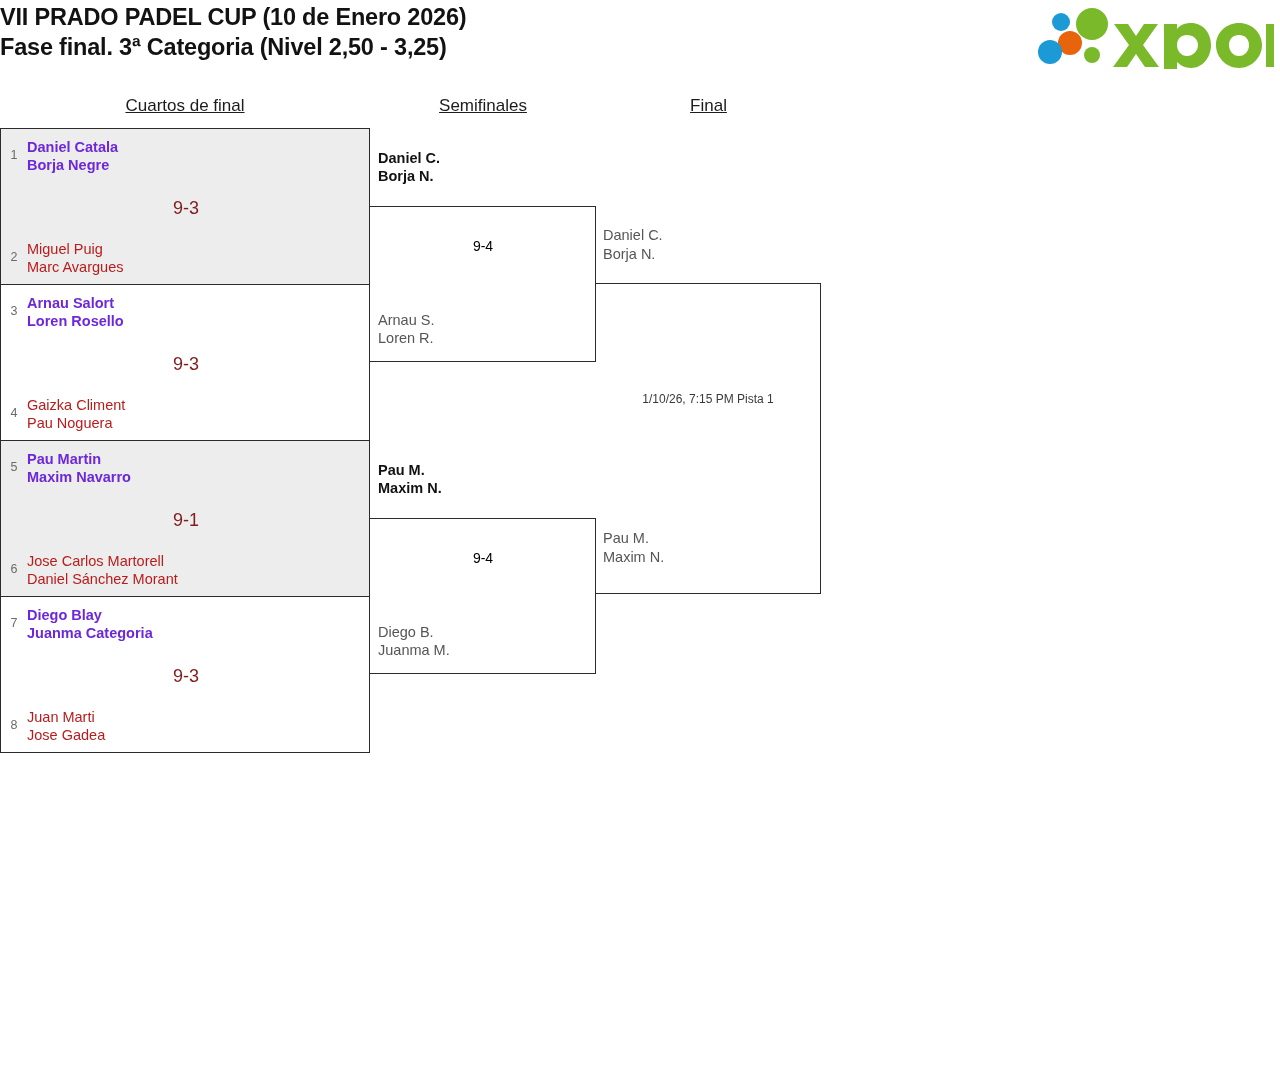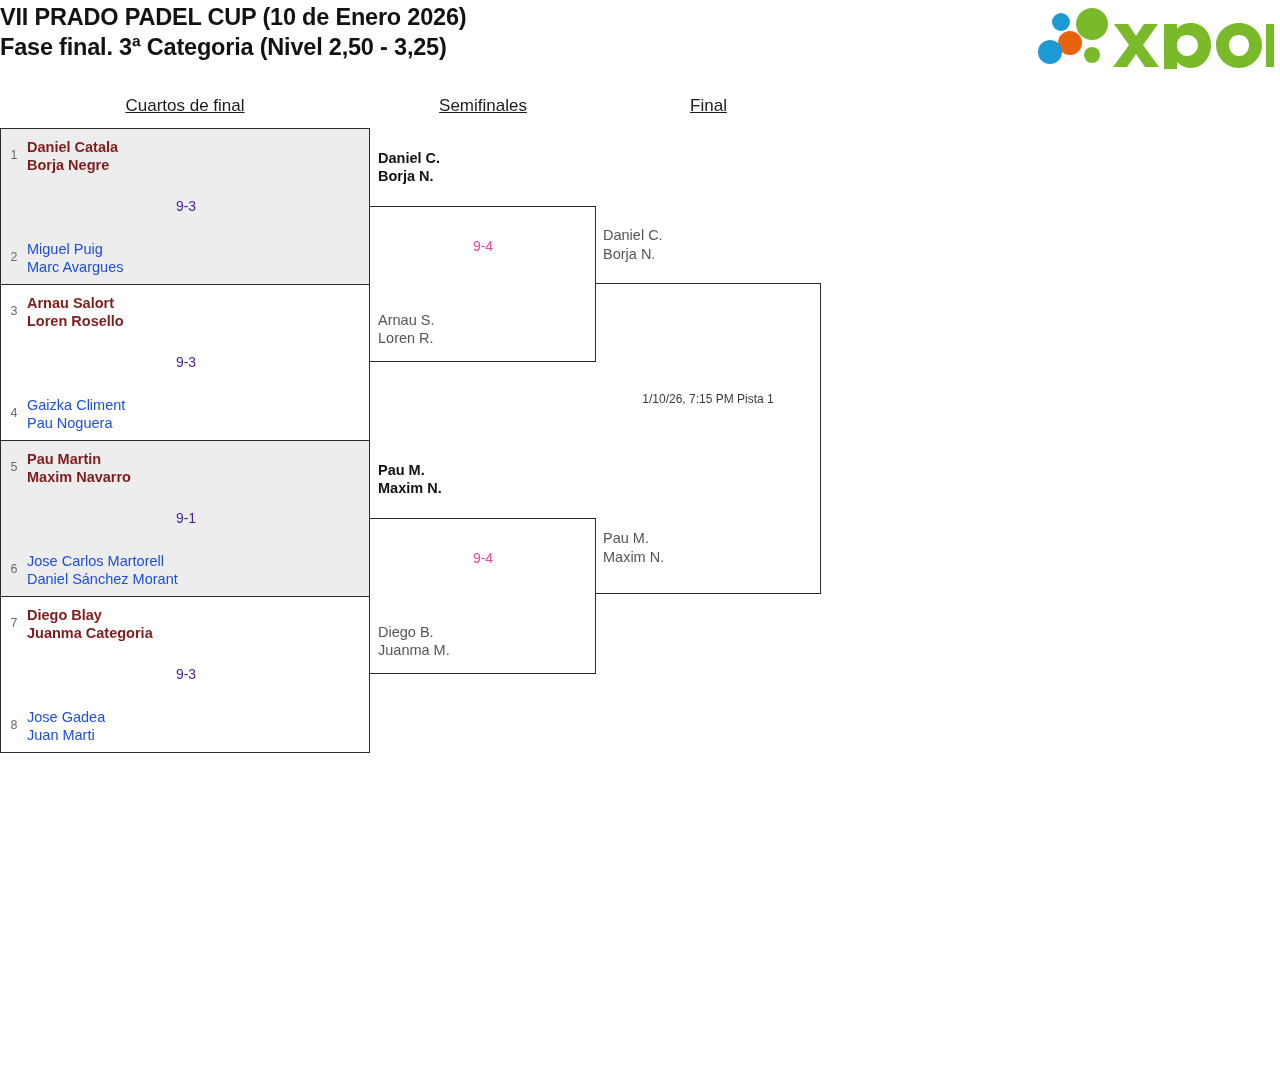--- a/index.html
+++ b/index.html
@@ -111,7 +111,7 @@
   }
   .names .pl { display: block; white-space: nowrap; }
 
-  .winner .names { color: #7f1d1d; font-weight: bold; }
+  .winner .names { color: #6d28d9; font-weight: bold; }
   .loser  .names { color: #1d4ed8; font-weight: normal; }
 
   .qf-score {

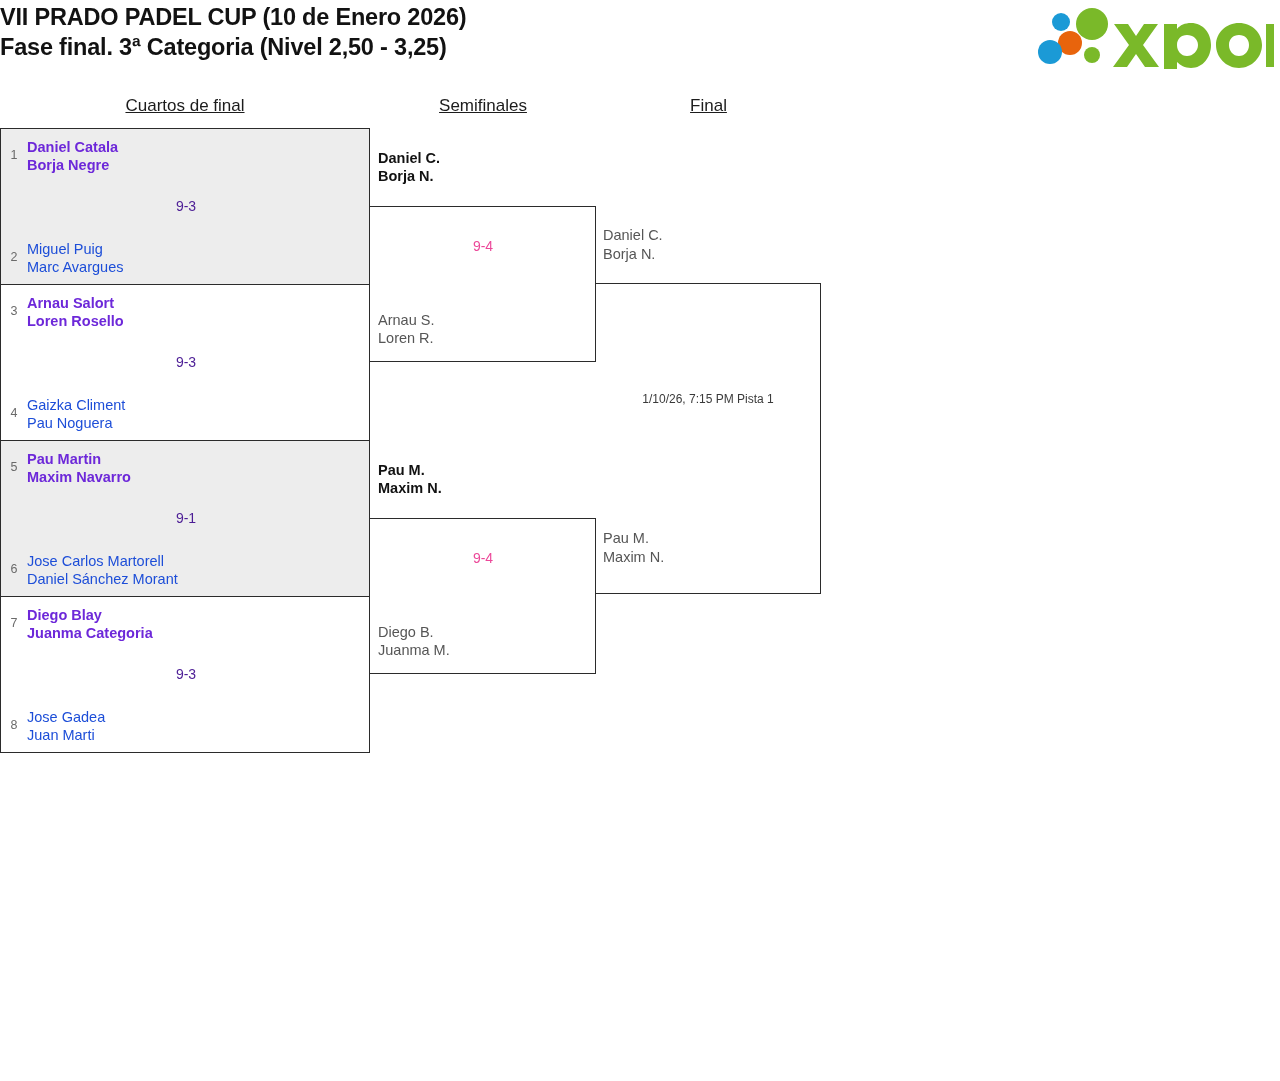--- a/index.html
+++ b/index.html
@@ -120,8 +120,8 @@
     top: 69px;
     width: 370px;
     text-align: center;
-    font-size: 14px;
-    color: #4c1d95;
+    font-size: 18px;
+    color: #7f1d1d;
   }
 
   

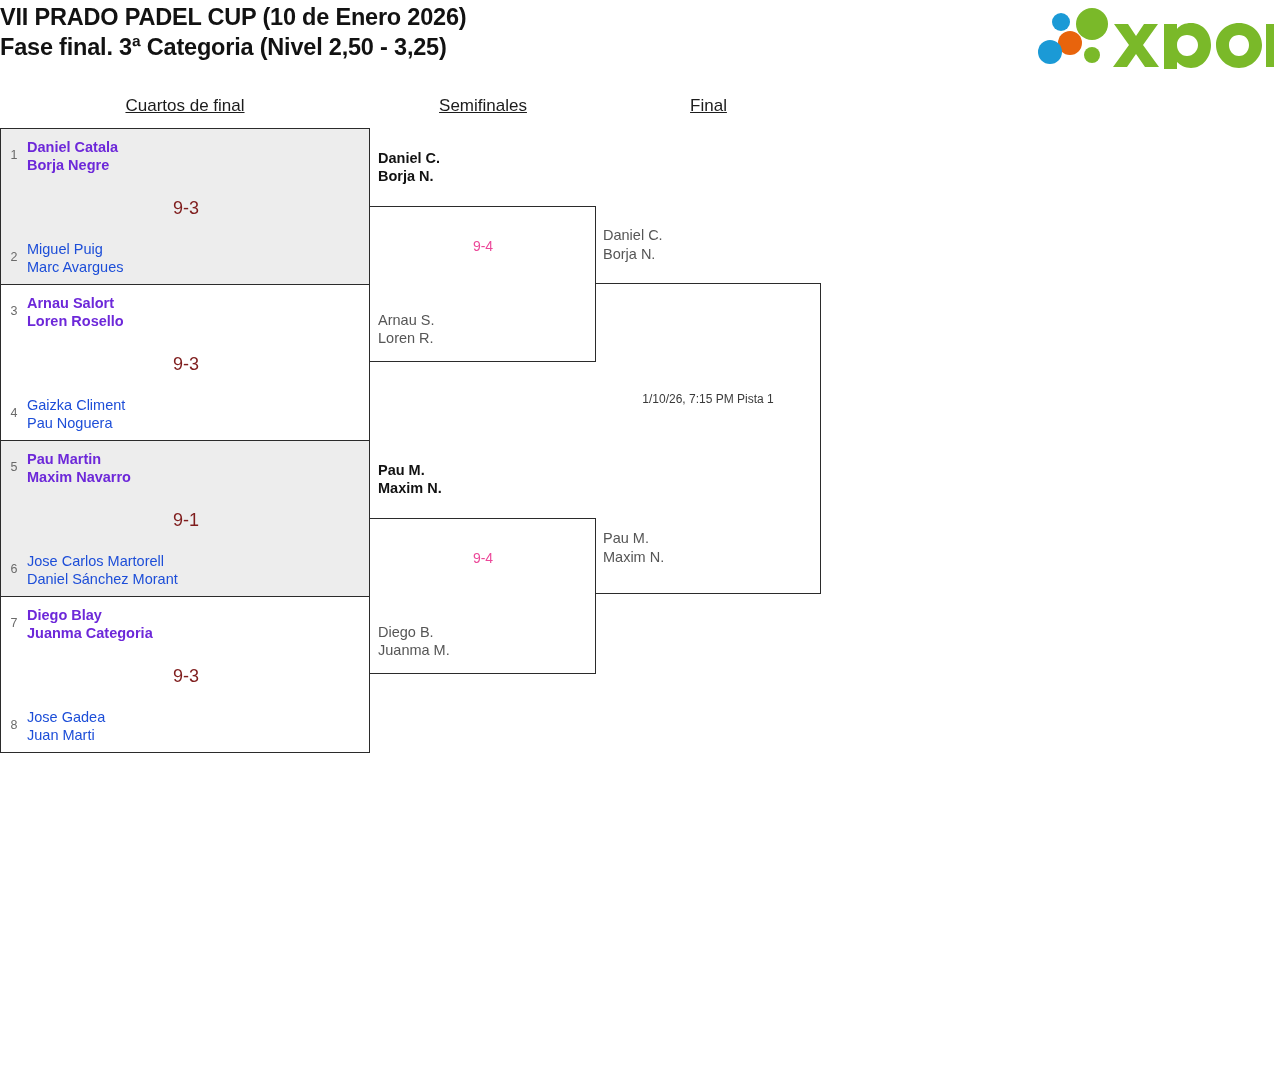--- a/index.html
+++ b/index.html
@@ -112,7 +112,7 @@
   .names .pl { display: block; white-space: nowrap; }
 
   .winner .names { color: #6d28d9; font-weight: bold; }
-  .loser  .names { color: #1d4ed8; font-weight: normal; }
+  .loser  .names { color: #b91c1c; font-weight: normal; }
 
   .qf-score {
     position: absolute;

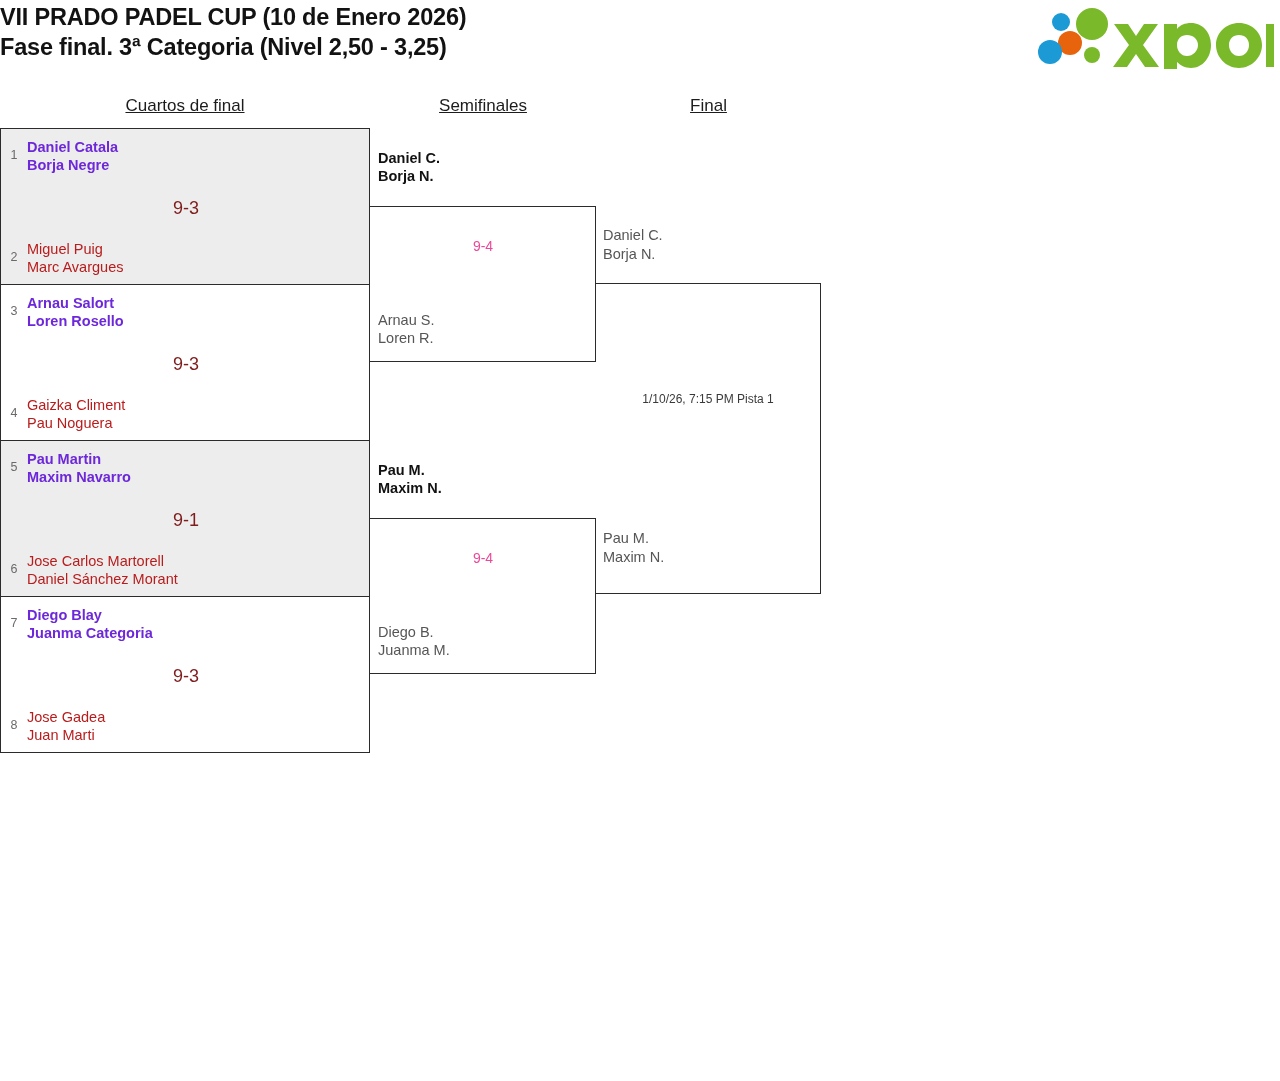--- a/index.html
+++ b/index.html
@@ -142,7 +142,7 @@
     width: 226px;
     text-align: center;
     font-size: 14px;
-    color: #ec4899;
+    color: #000000;
   }
 
   .sf-team {

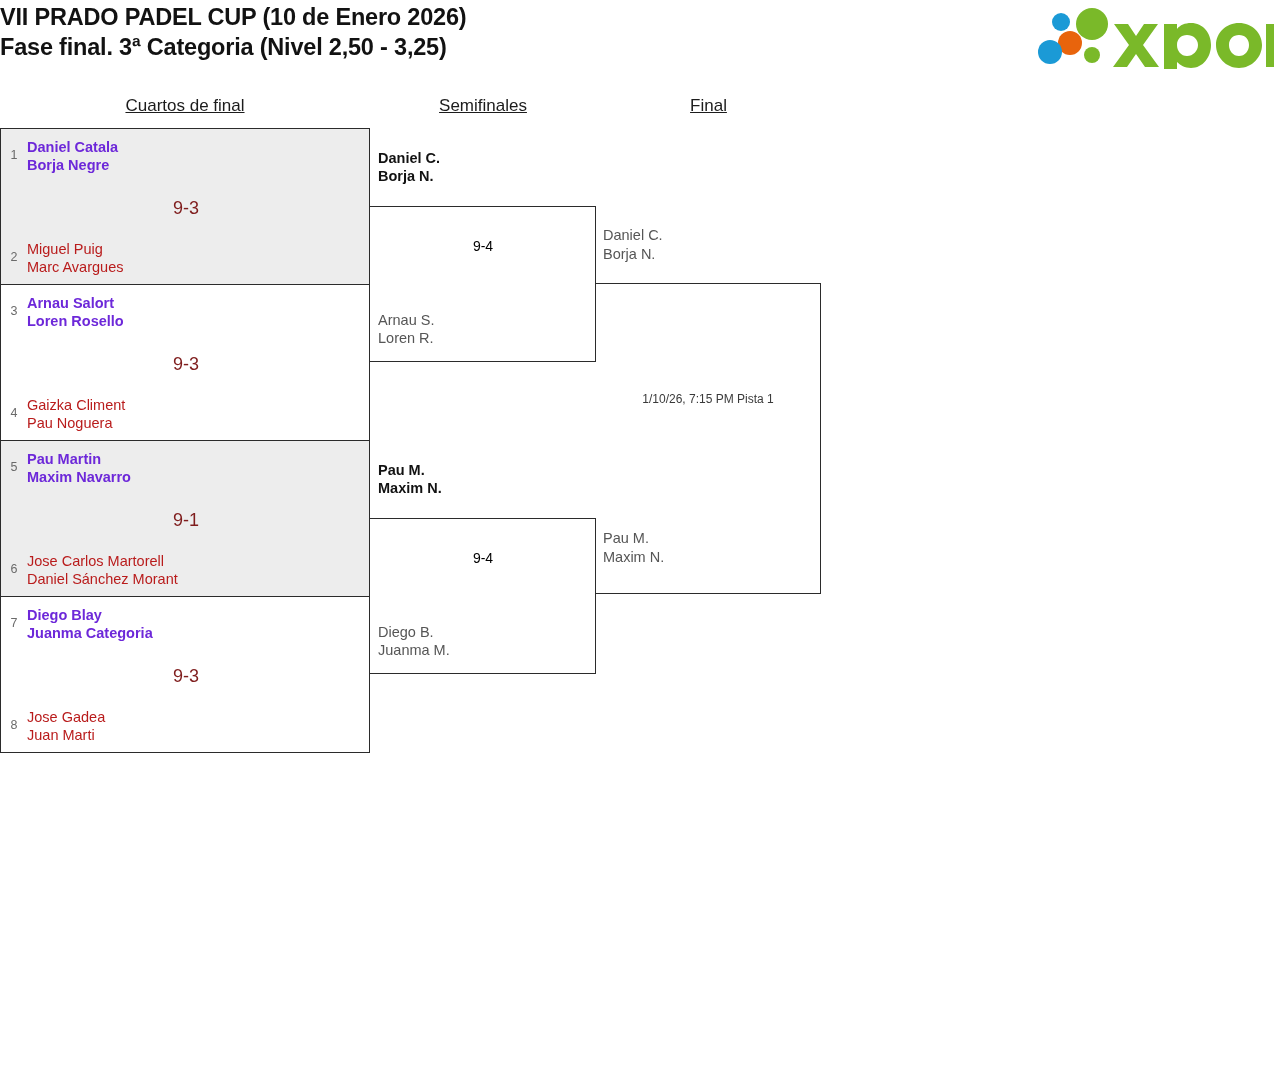--- a/index.html
+++ b/index.html
@@ -304,8 +304,8 @@
         <div class="team bottom loser">
           <span class="seed">8</span>
           <span class="names">
+            <span class="pl">Juan Marti</span>
             <span class="pl">Jose Gadea</span>
-            <span class="pl">Juan Marti</span>
           </span>
         </div>
       </div>

